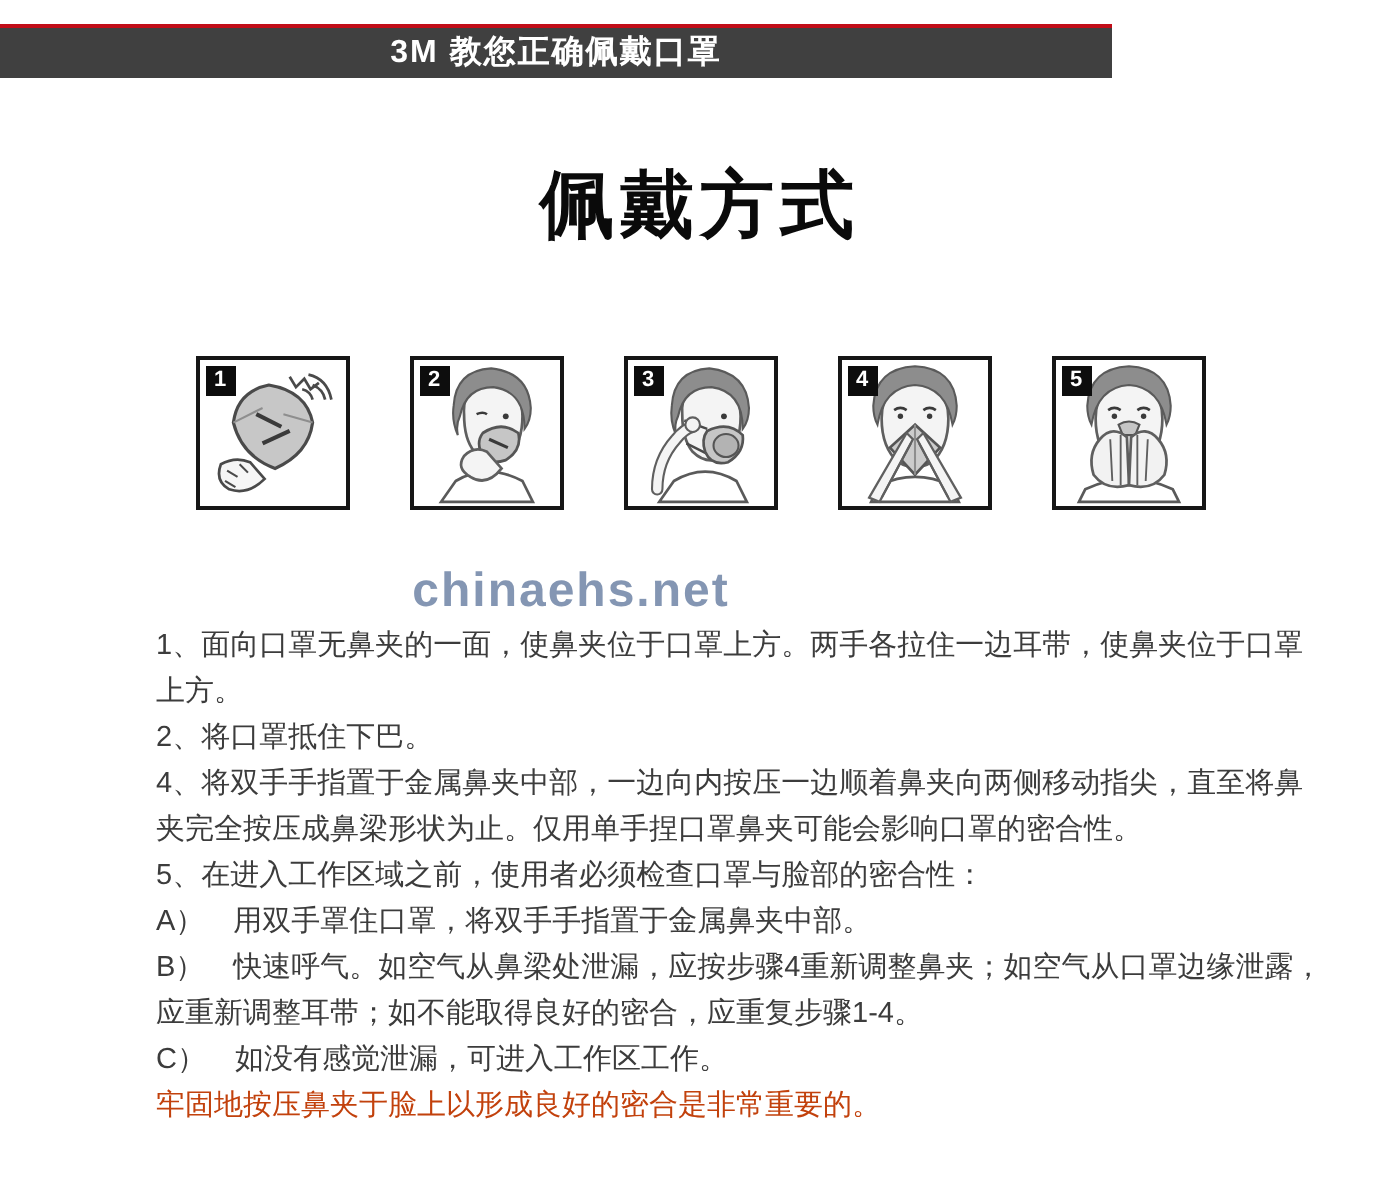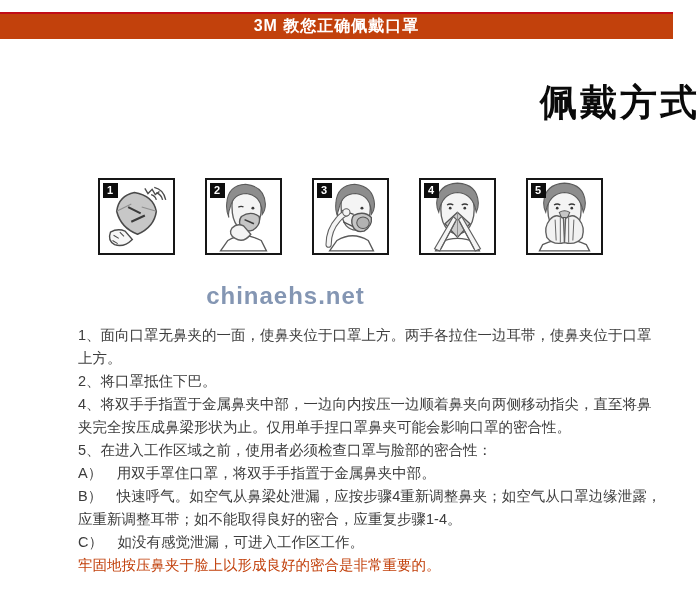--- a/index.html
+++ b/index.html
@@ -8,8 +8,8 @@
     font-family:"Liberation Sans","DejaVu Sans",sans-serif;
   }
   .header-bar{
-    position:absolute;top:12px;left:0;width:673px;height:27px;
-    background:#c2410c;border-top:2px solid #c10d18;box-sizing:border-box;
+    position:absolute;top:12px;left:0;width:556px;height:27px;
+    background:#404040;border-top:2px solid #c10d18;box-sizing:border-box;
     display:flex;align-items:center;justify-content:center;
   }
   .header-title{color:#ffffff;font-size:16px;font-weight:bold;letter-spacing:1px;}

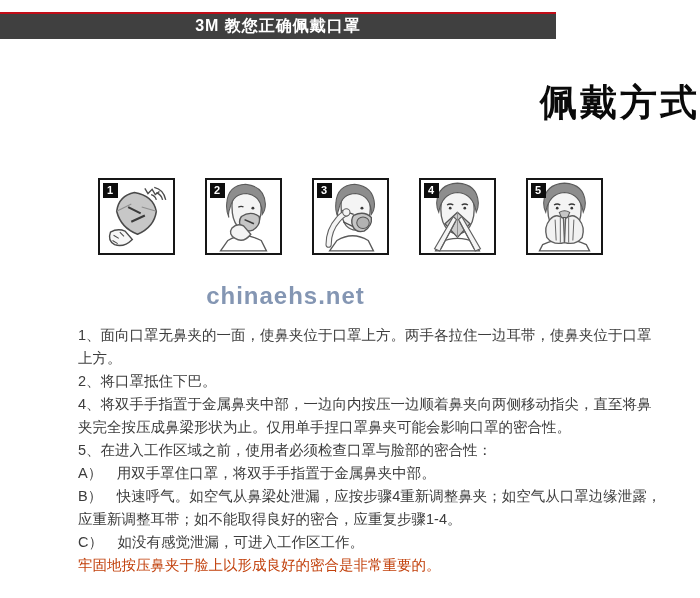--- a/index.html
+++ b/index.html
@@ -14,7 +14,7 @@
   }
   .header-title{color:#ffffff;font-size:16px;font-weight:bold;letter-spacing:1px;}
   .page-title{
-    position:absolute;top:78px;left:0;width:700px;text-align:right;
+    position:absolute;top:78px;left:0;width:700px;text-align:center;
     font-size:37px;font-weight:bold;color:#0a0a0a;letter-spacing:3px;
   }
   .steps-row{

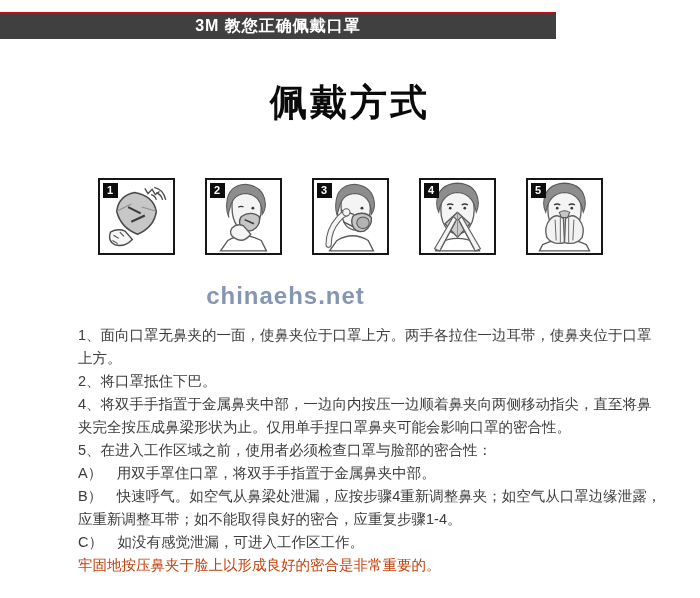--- a/index.html
+++ b/index.html
@@ -37,7 +37,7 @@
   }
   .instructions{
     position:absolute;top:312px;left:78px;width:584px;
-    font-size:14.5px;line-height:23px;color:#3c3c3c;margin-top:12px;
+    font-size:14.5px;line-height:23px;color:#3c3c3c;
   }
   .instructions p{margin:0;padding:0;}
   .warning-line{color:#c2410c;}

